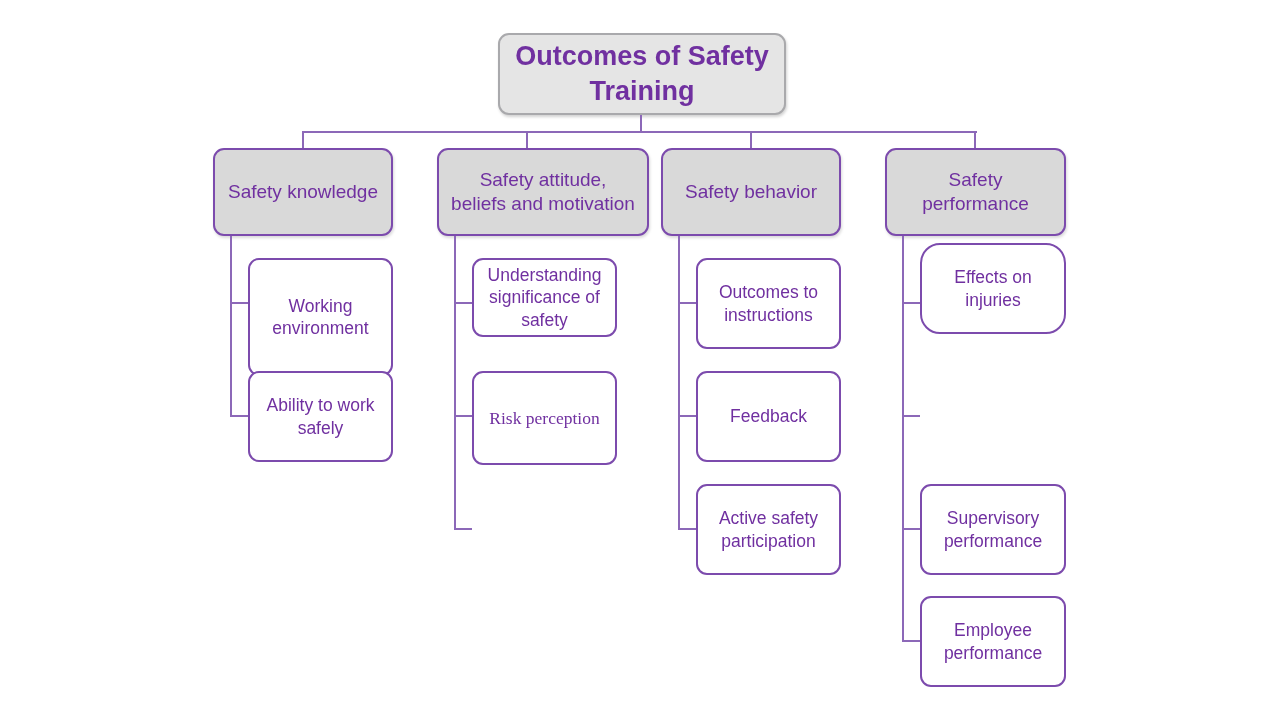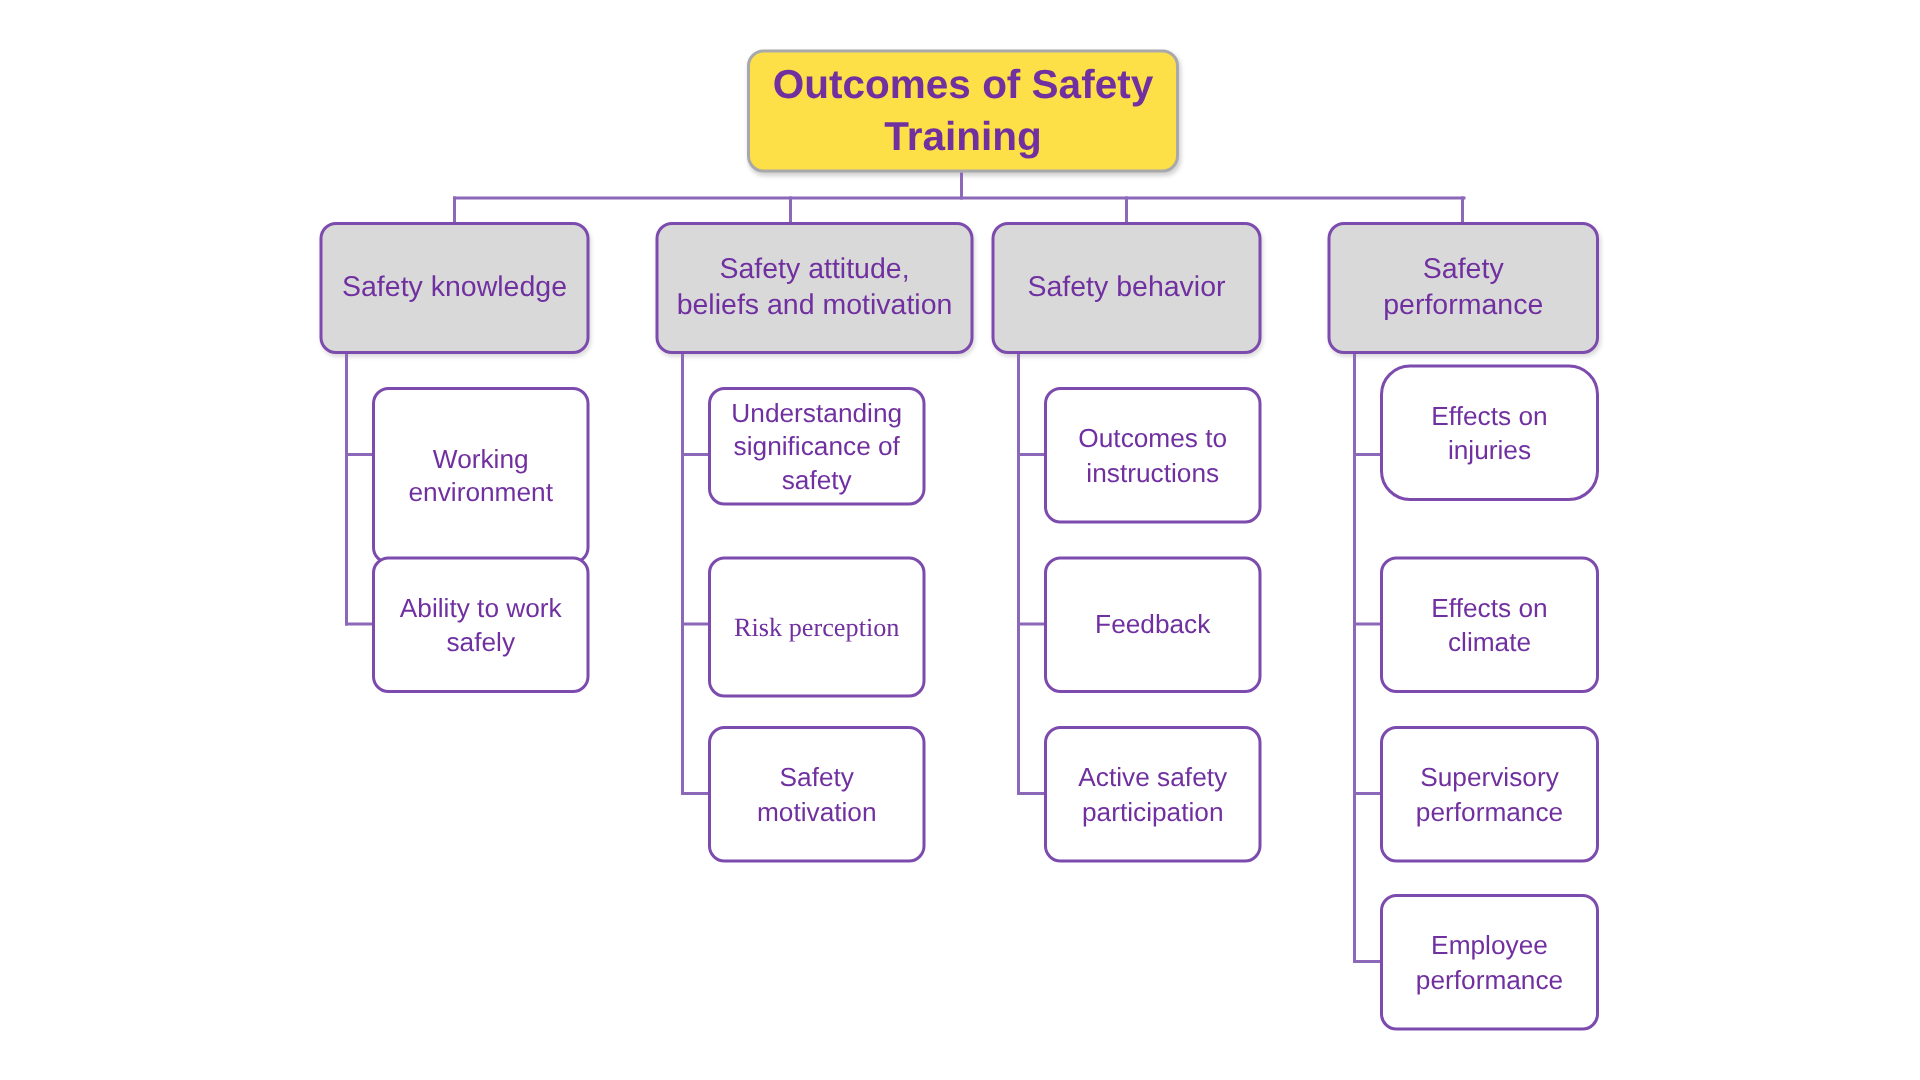--- a/index.html
+++ b/index.html
@@ -27,7 +27,7 @@
     line-height: 1.28;
   }
   .node-root {
-    background: #fde047;
+    background: #e5e5e5;
     border: 2px solid #A9A9AC;
     font-size: 27px;
     font-weight: bold;

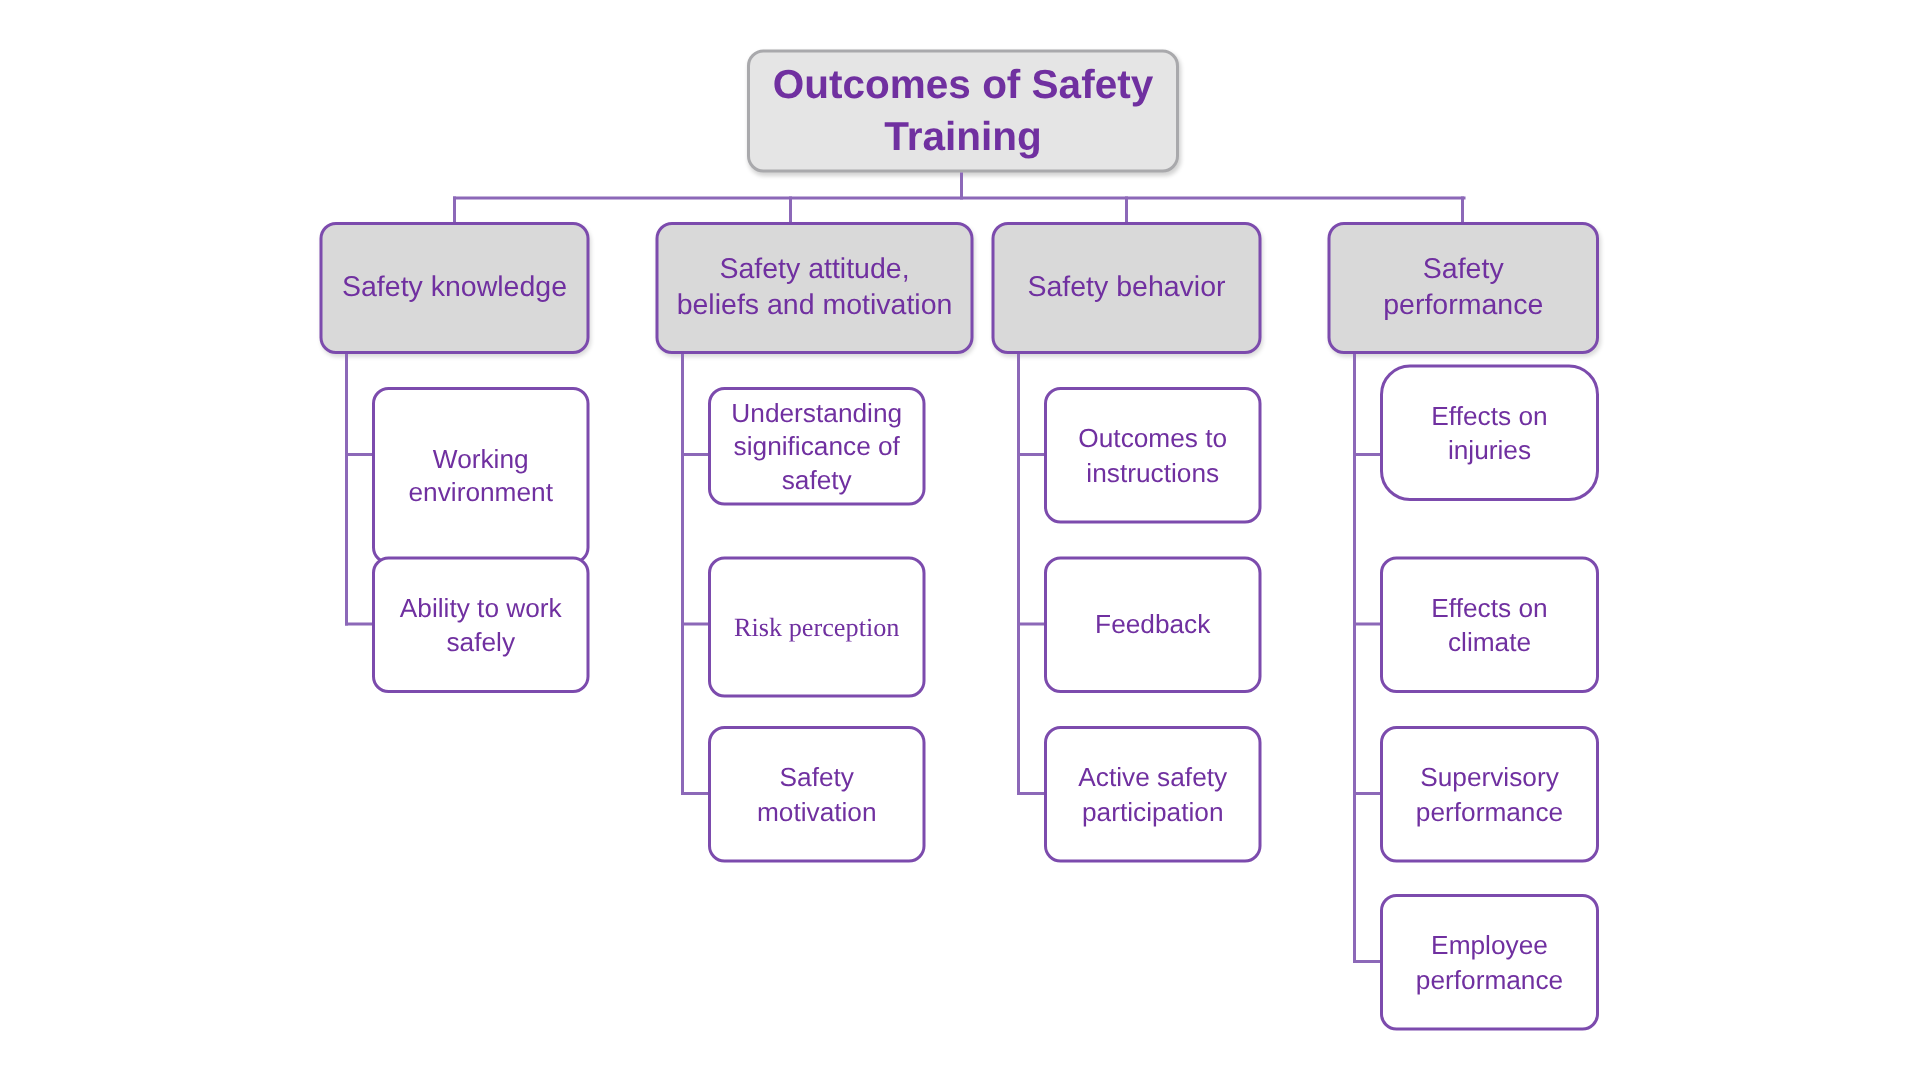--- a/index.html
+++ b/index.html
@@ -99,7 +99,6 @@
   <div class="conn" style="left:902px; top:528px; width:18px; height:2px;"></div>
   <div class="conn" style="left:902px; top:640px; width:18px; height:2px;"></div>
   <div class="node node-leaf" style="left:920px; top:243px; width:146px; height:91px;border-radius:20px;">Effects on injuries</div>
-  <div class="node node-leaf" style="left:920px; top:371px; width:146px; height:91px;">Effects on climate</div>
   <div class="node node-leaf" style="left:920px; top:484px; width:146px; height:91px;">Supervisory performance</div>
   <div class="node node-leaf" style="left:920px; top:596px; width:146px; height:91px;">Employee performance</div>
 

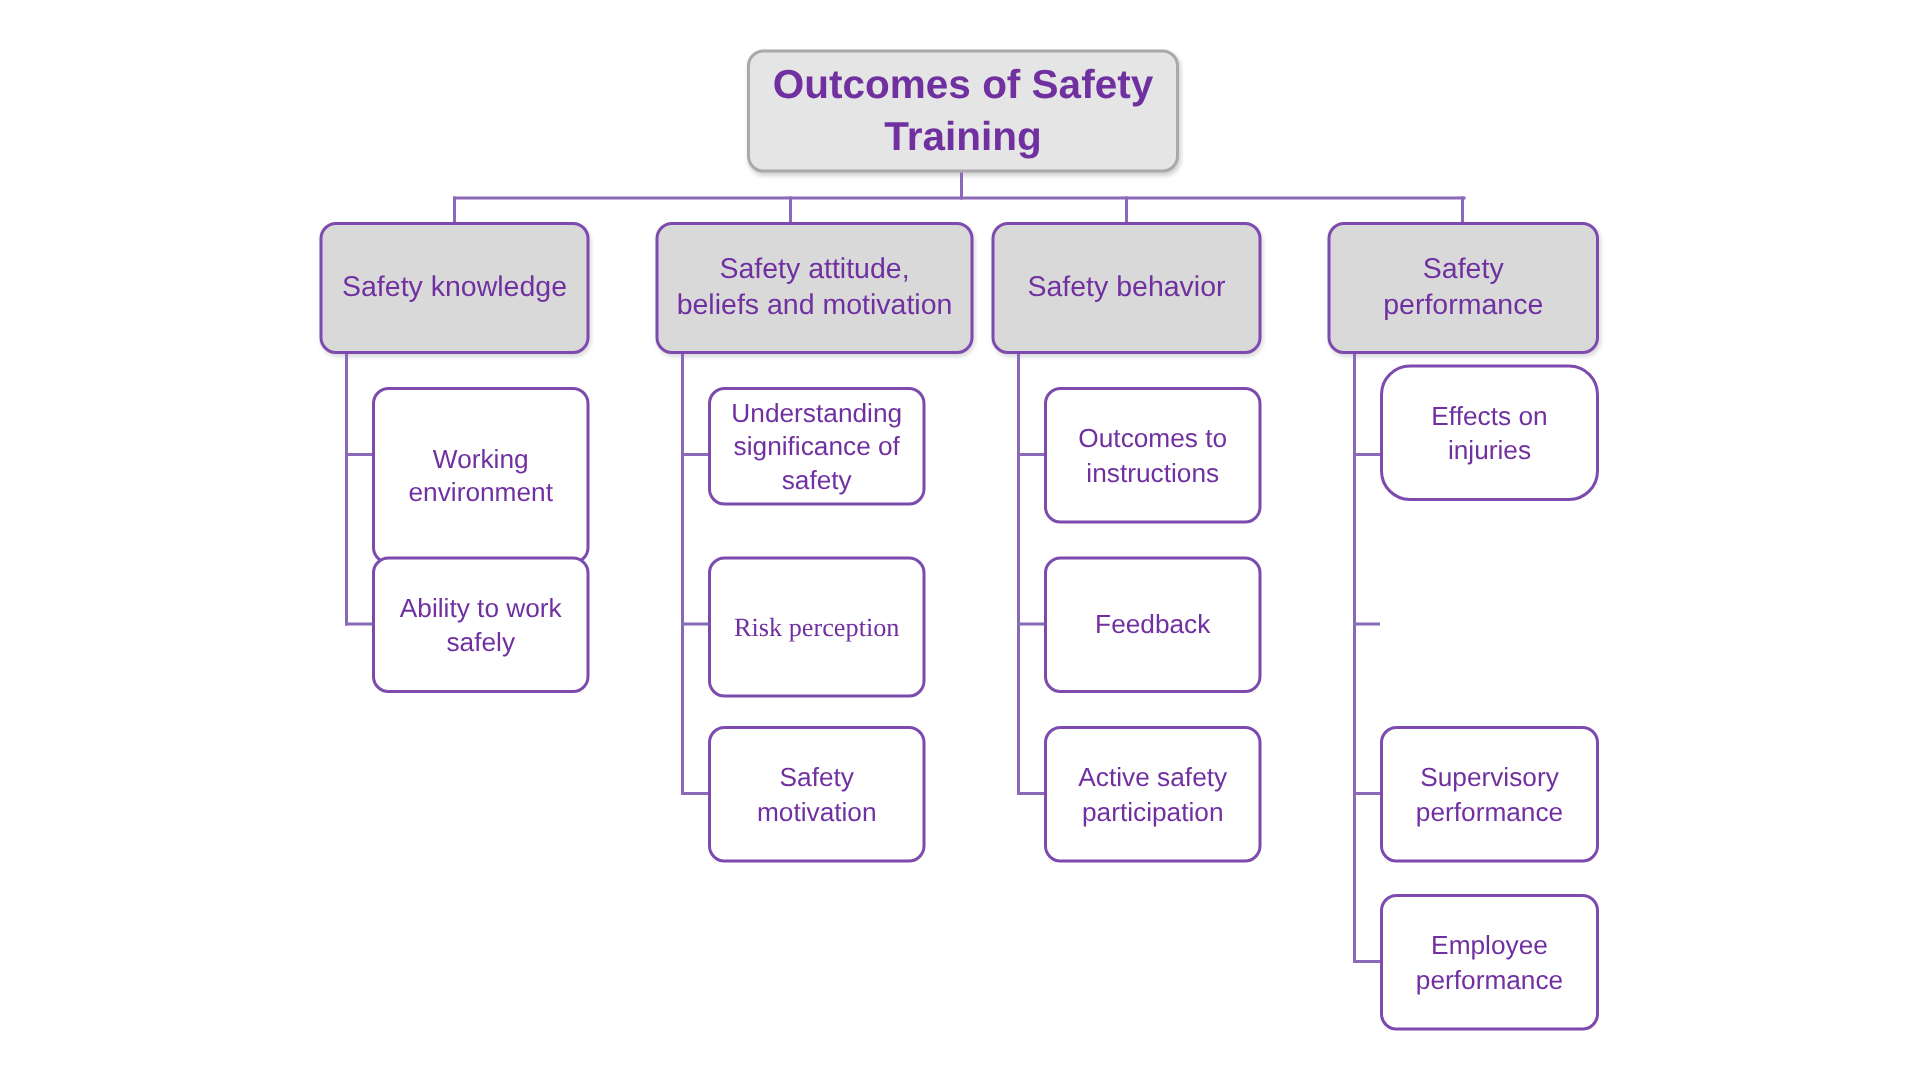--- a/index.html
+++ b/index.html
@@ -83,7 +83,6 @@
   <div class="conn" style="left:454px; top:528px; width:18px; height:2px;"></div>
   <div class="node node-leaf" style="left:472px; top:258px; width:145px; height:79px;">Understanding significance of safety</div>
   <div class="node node-leaf" style="left:472px; top:371px; width:145px; height:94px;font-family:Liberation Serif, serif;">Risk perception</div>
-  <div class="node node-leaf" style="left:472px; top:484px; width:145px; height:91px;">Safety motivation</div>
 
   <div class="conn" style="left:678px; top:236px; width:2px; height:294px;"></div>
   <div class="conn" style="left:678px; top:302px; width:18px; height:2px;"></div>

